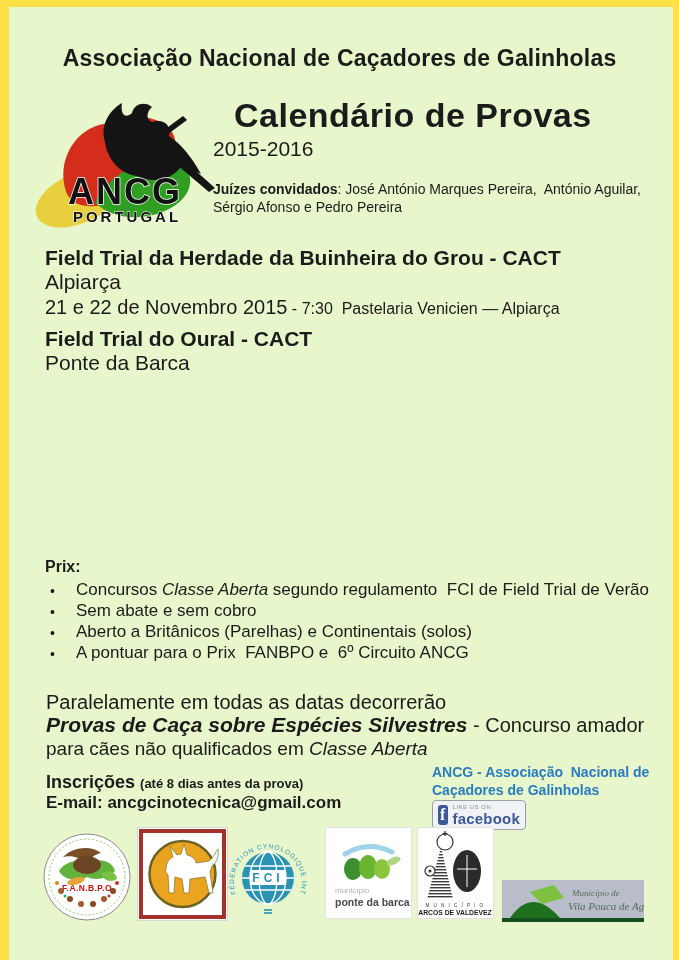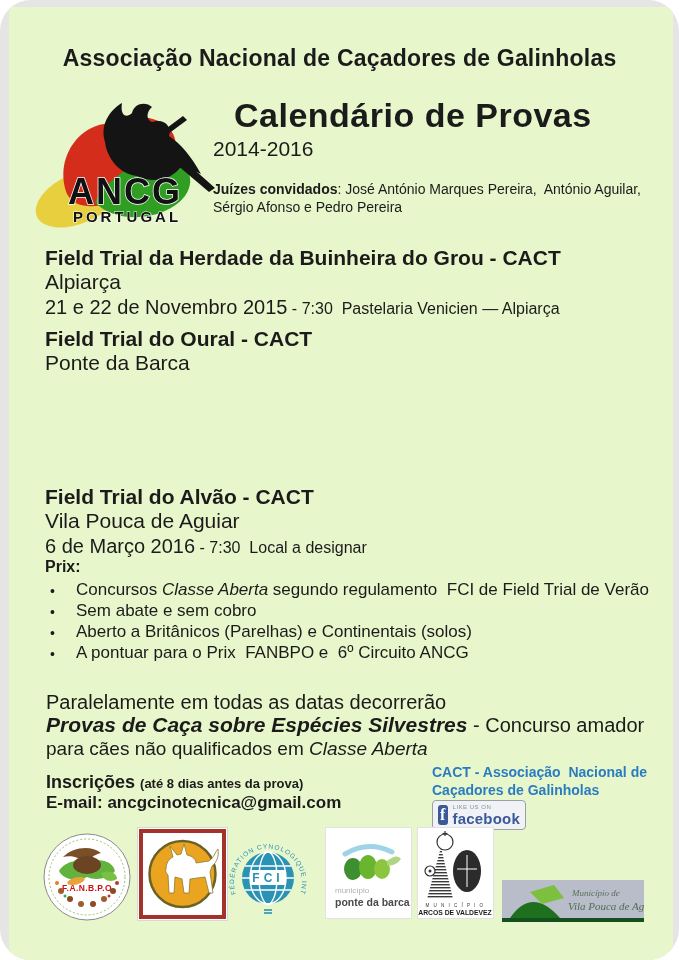--- a/index.html
+++ b/index.html
@@ -3,8 +3,8 @@
 <meta charset="utf-8">
 <style>
   html,body{margin:0;padding:0;background:#ffffff;}
-  .poster{position:relative;width:679px;height:960px;background:#e5e5e5;overflow:hidden;
-          font-family:"Liberation Sans",sans-serif;color:#1b1b1b;border-radius:31px;}
+  .poster{position:relative;width:679px;height:960px;background:#fde047;overflow:hidden;
+          font-family:"Liberation Sans",sans-serif;color:#1b1b1b;}
   .canvas{position:absolute;left:9px;top:7px;right:6px;bottom:0;background:#e8f6cb;}
   .abs{position:absolute;}
   .pre{white-space:pre-wrap;}

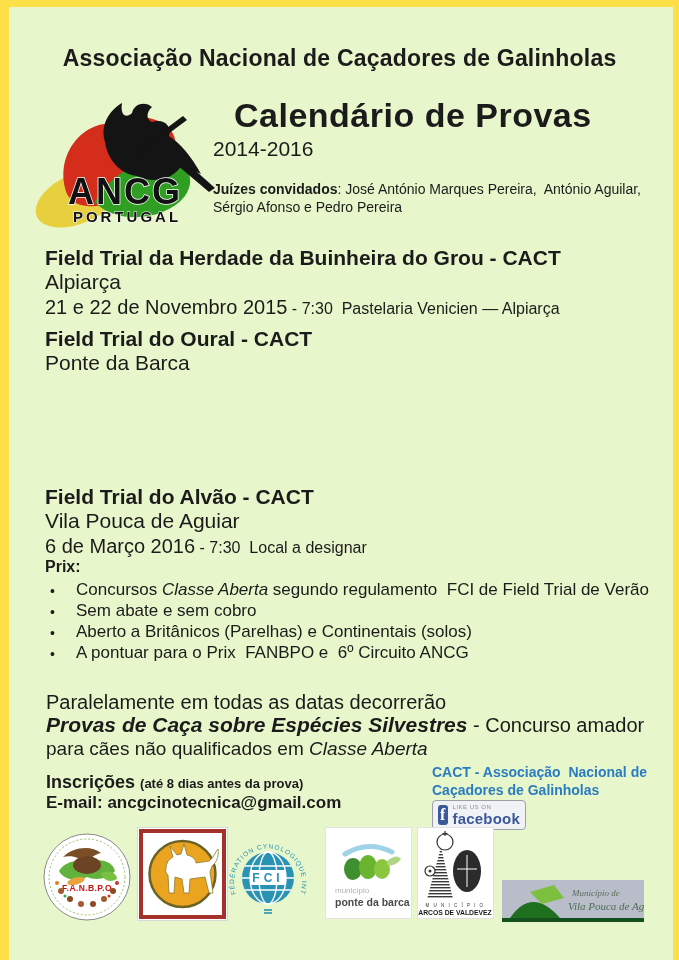--- a/index.html
+++ b/index.html
@@ -73,7 +73,7 @@
   </svg>
 
   <div class="abs main-title">Calendário de Provas</div>
-  <div class="abs season">2014-2016</div>
+  <div class="abs season">2015-2016</div>
   <div class="abs judges pre"><b>Juízes convidados</b><span class="pre">: José António Marques Pereira,  António Aguilar, Sérgio Afonso e Pedro Pereira</span></div>
 
   <div class="abs event" style="top:246px;">

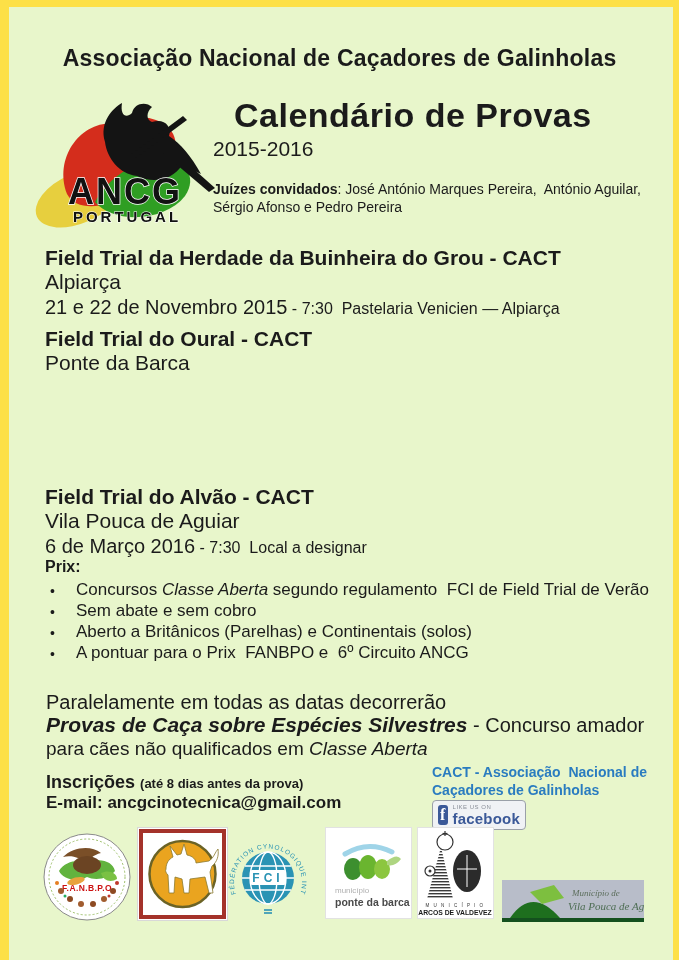--- a/index.html
+++ b/index.html
@@ -84,11 +84,6 @@
   <div class="abs event" style="top:327px;">
     <div class="ev-title">Field Trial do Oural - CACT</div>
     <div class="ev-loc">Ponte da Barca</div>
-  </div>
-  <div class="abs event" style="top:485px;">
-    <div class="ev-title">Field Trial do Alvão - CACT</div>
-    <div class="ev-loc">Vila Pouca de Aguiar</div>
-    <div class="ev-date"><span class="d pre">6 de Março 2016</span> <span class="dd pre">- 7:30  Local a designar</span></div>
   </div>
 
   <div class="abs note-label">Prix:</div>

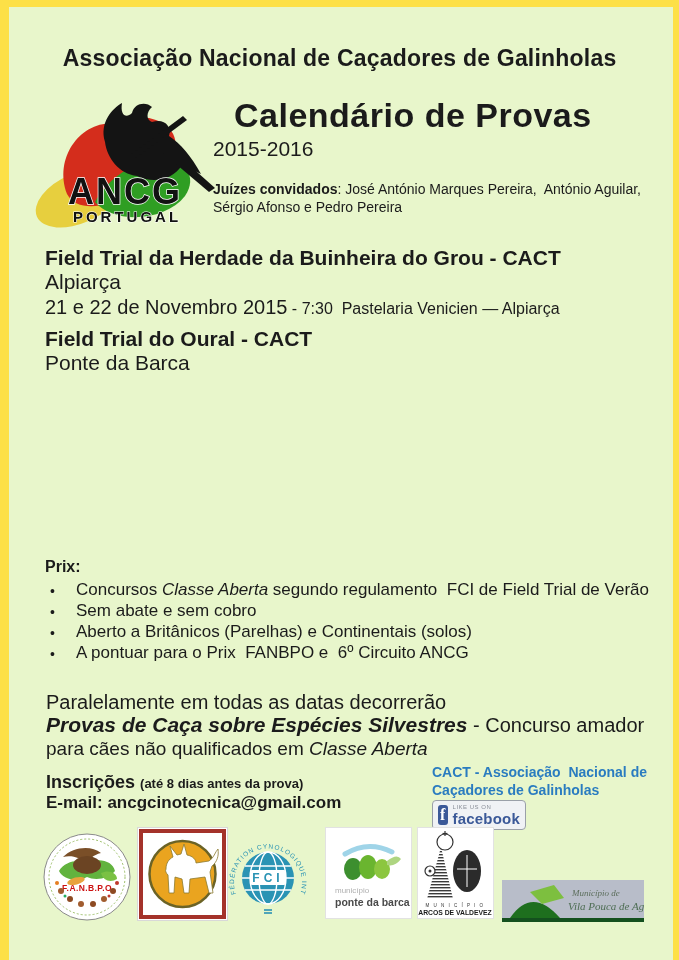--- a/index.html
+++ b/index.html
@@ -113,7 +113,7 @@
   <div class="abs insc"><span class="big pre">Inscrições </span><span class="small">(até 8 dias antes da prova)</span></div>
   <div class="abs email">E-mail: ancgcinotecnica@gmail.com</div>
 
-  <div class="abs org-blue pre"><span class="pre">CACT - Associação  Nacional de</span><br><span>Caçadores de Galinholas</span></div>
+  <div class="abs org-blue pre"><span class="pre">ANCG - Associação  Nacional de</span><br><span>Caçadores de Galinholas</span></div>
   <div class="abs fb-badge">
     <div class="fb-f">f</div>
     <div class="fb-col">

